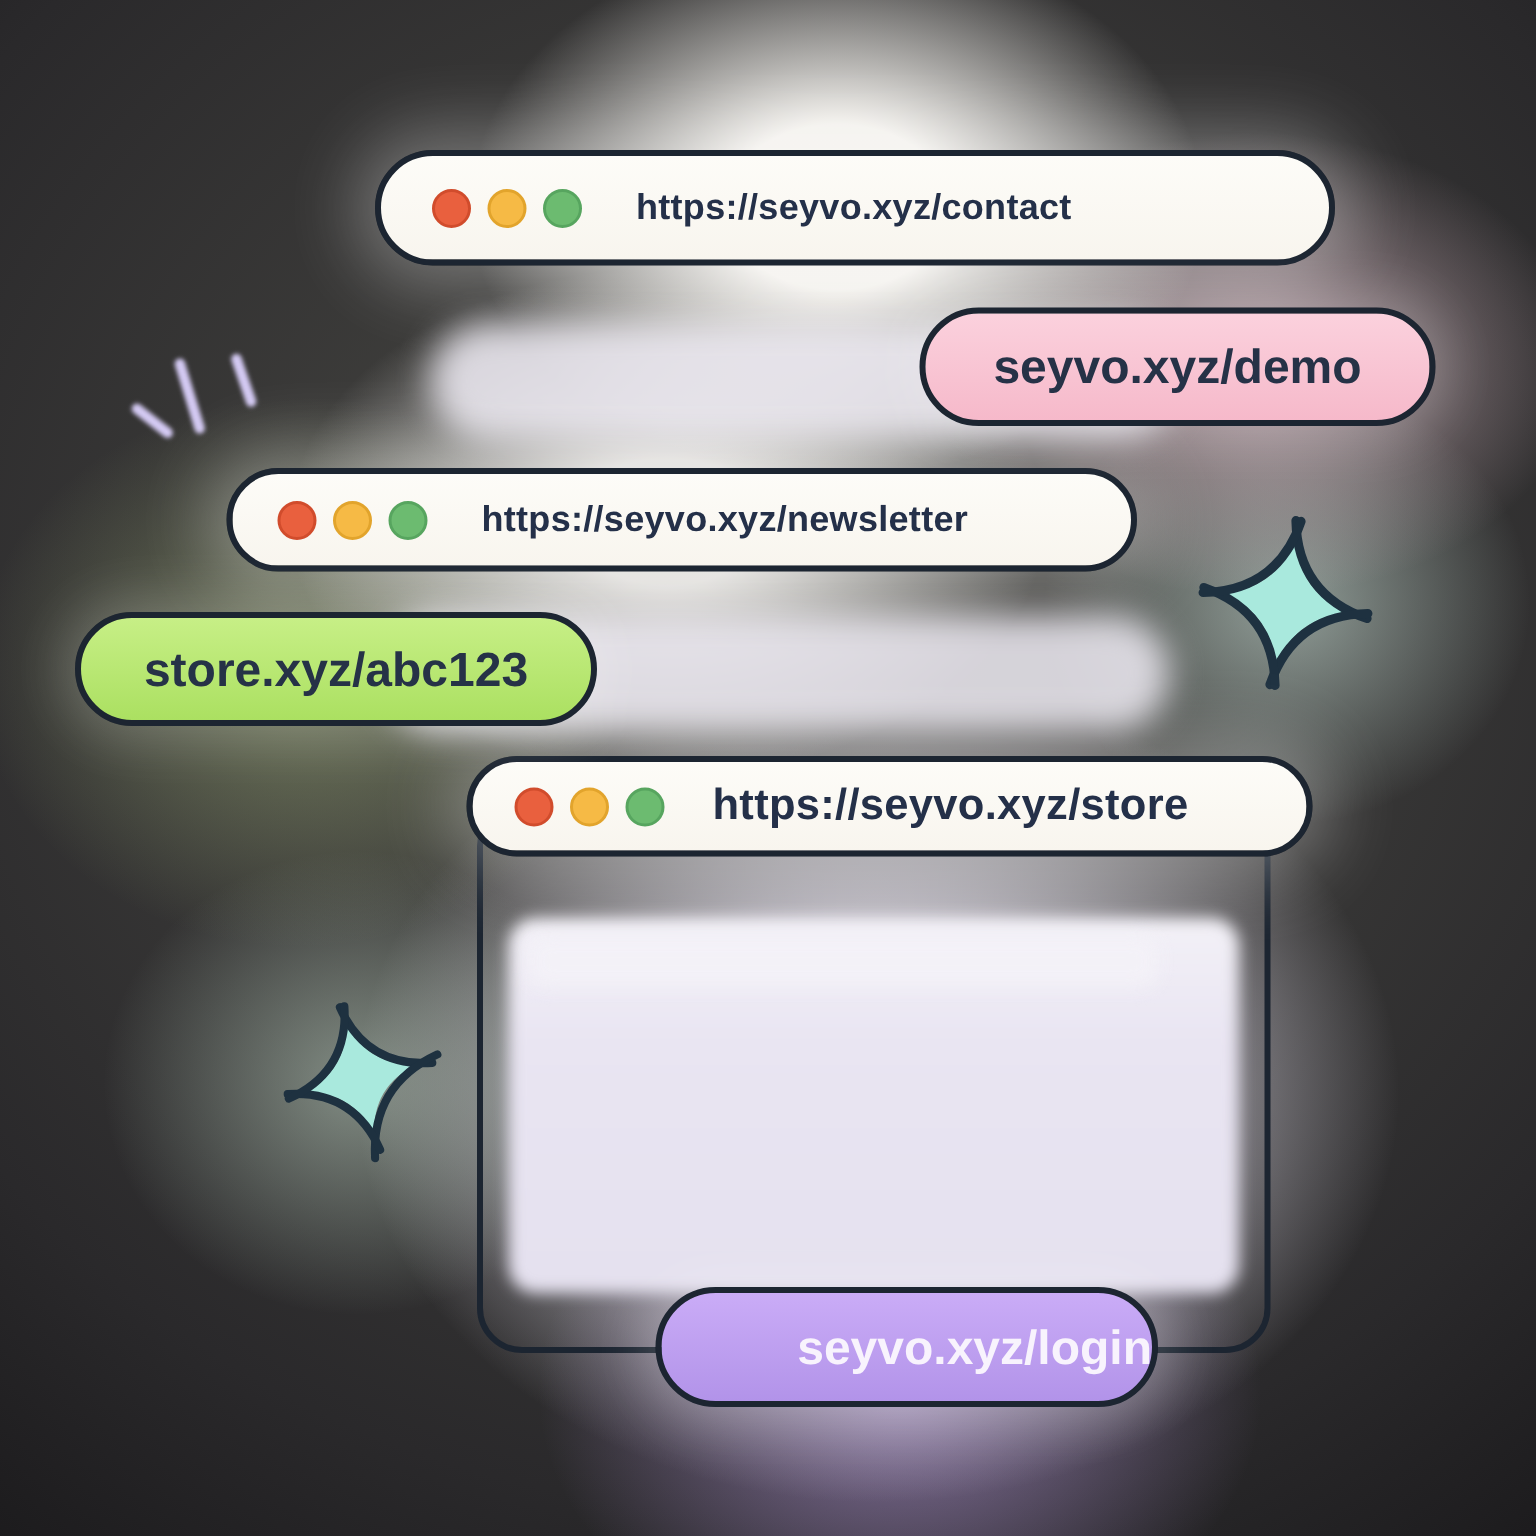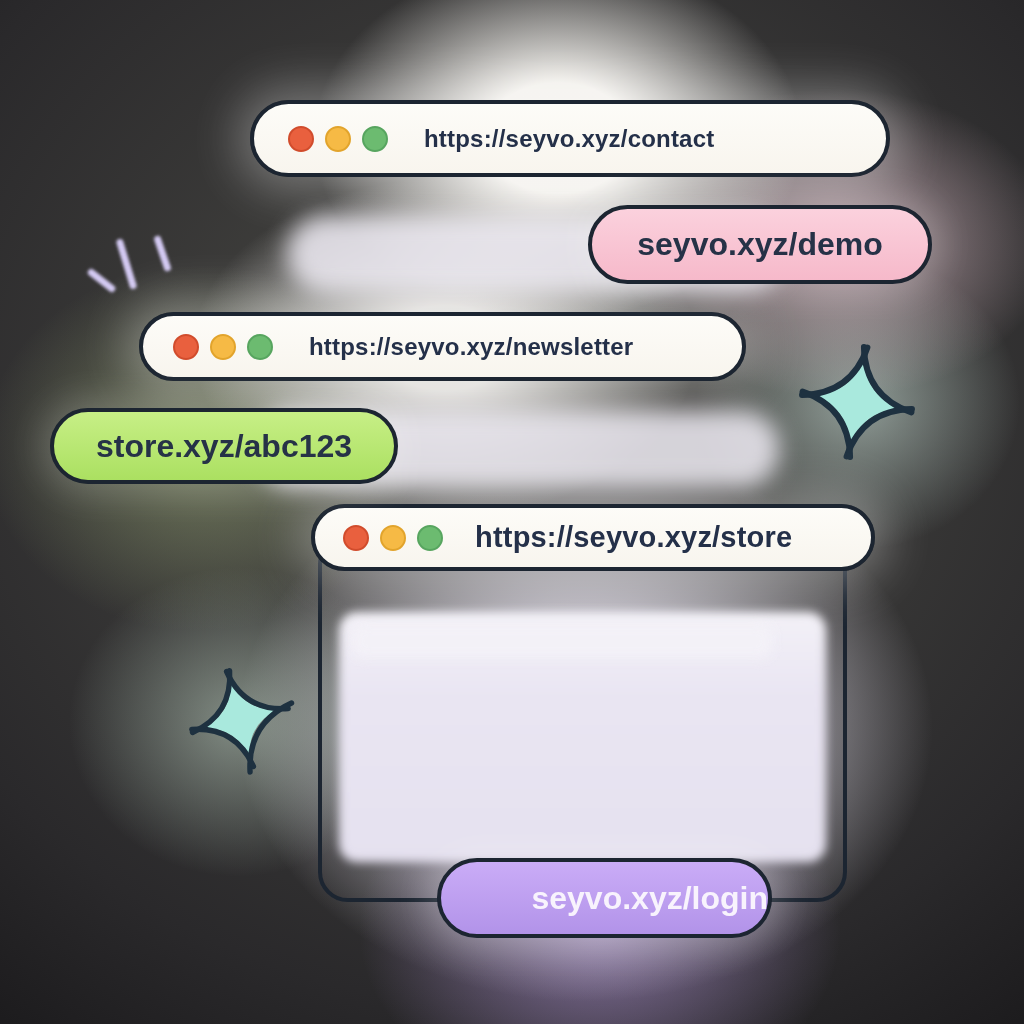--- a/index.html
+++ b/index.html
@@ -47,7 +47,7 @@
     font-weight:bold;font-size:32px;color:var(--pill-text-dark);
     box-shadow:0 0 34px 10px rgba(255,255,255,.18);z-index:8;white-space:nowrap;
   }
-  .pill-demo{left:588px;top:205px;width:344px;height:79px;background:linear-gradient(180deg,#fbd1dd,#f6b9ca);}
+  .pill-demo{left:613px;top:205px;width:344px;height:79px;background:linear-gradient(180deg,#fbd1dd,#f6b9ca);}
   .pill-abc{left:50px;top:408px;width:348px;height:76px;background:linear-gradient(180deg,#c7ef86,#abe061);}
   .pill-login{left:437px;top:858px;width:335px;height:80px;background:linear-gradient(180deg,#caacf7,#b293e9);color:var(--pill-text-light);justify-content:flex-end;}
   

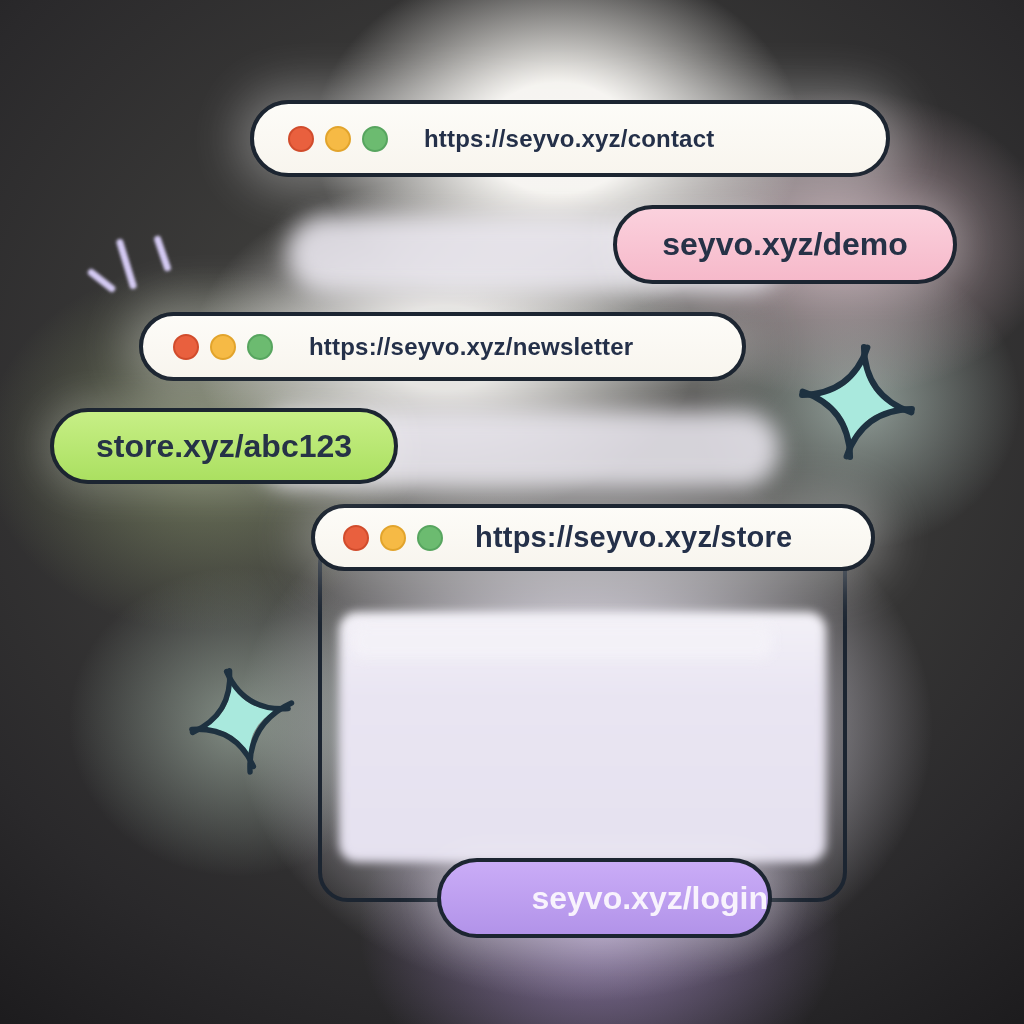--- a/index.html
+++ b/index.html
@@ -31,7 +31,7 @@
     box-sizing:border-box;z-index:5;
   }
   .bar-contact{left:250px;top:100px;width:640px;height:77px;padding-left:34px;}
-  .bar-newsletter{left:139px;top:312px;width:607px;height:69px;padding-left:30px;}
+  .bar-newsletter{left:151px;top:312px;width:607px;height:69px;padding-left:30px;}
   .bar-store{left:311px;top:504px;width:564px;height:67px;padding-left:28px;z-index:7;}
   .dots{display:flex;align-items:center;gap:11px;flex:0 0 auto;}
   .dot{width:26px;height:26px;border-radius:50%;box-sizing:border-box;}

